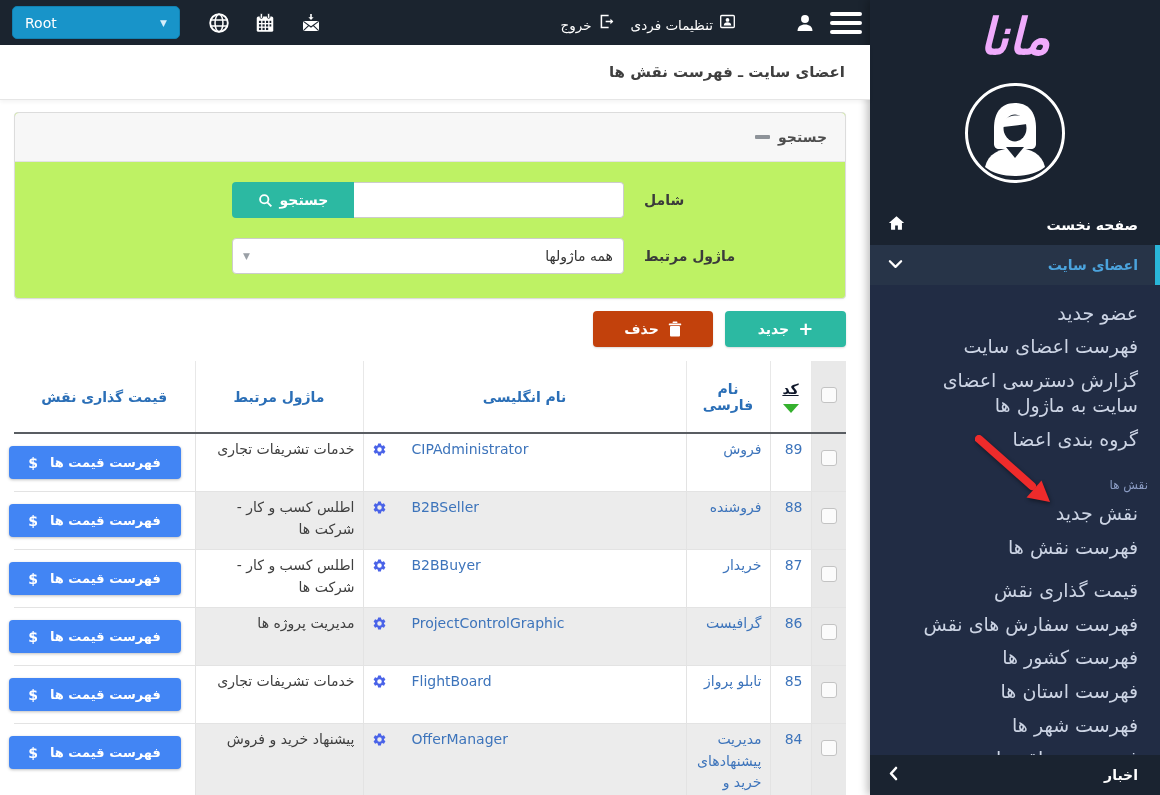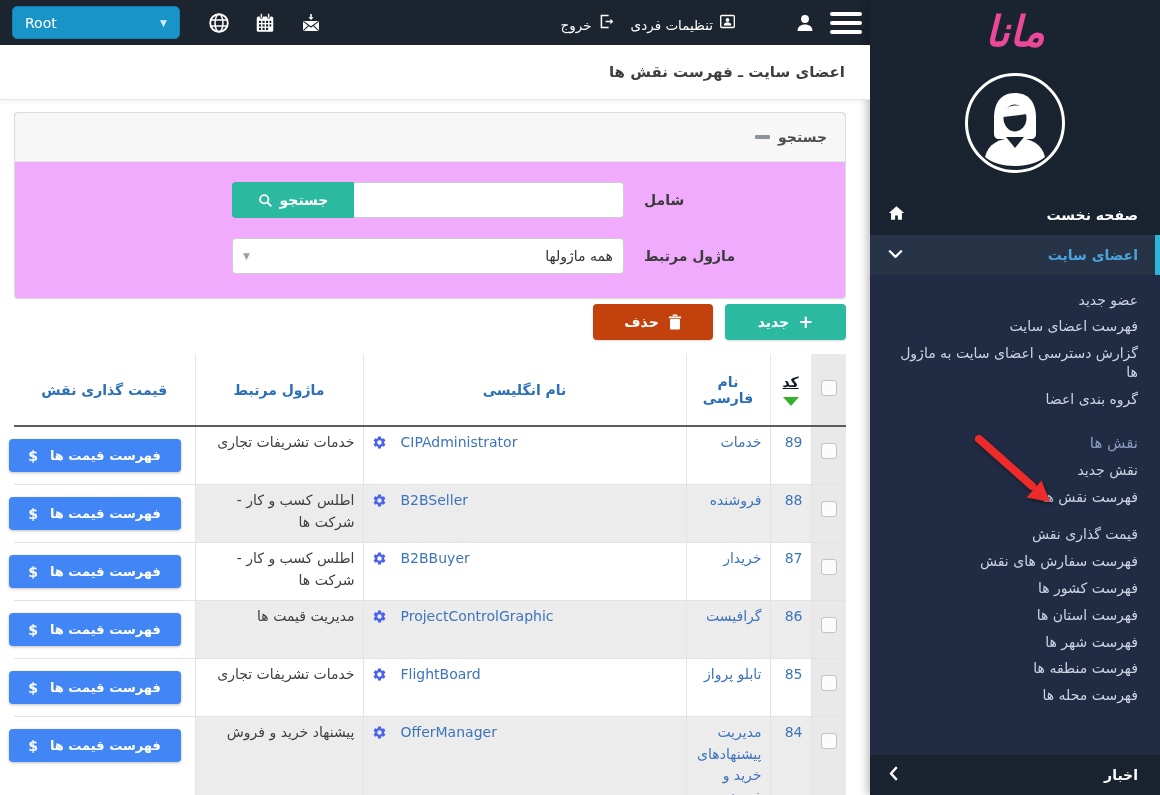--- a/index.html
+++ b/index.html
@@ -100,7 +100,7 @@
   
   .sidebar { width:290px; flex:none; background:#1a2330; display:flex; flex-direction:column;
              position:relative; box-shadow:-3px 0 8px rgba(0,0,0,.25); }
-  .logo { text-align:center; padding-top:6px; color:#ec4899; font-size:42px; font-weight:700;
+  .logo { text-align:center; padding-top:6px; color:#f0abfc; font-size:50px; font-weight:700;
           font-style:italic; line-height:1.25; letter-spacing:-2px; }
   .avatar { width:104px; height:104px; margin:12px auto 14px; border-radius:50%; }
   .side-row { height:40px; flex:none; display:flex; direction:rtl; align-items:center;

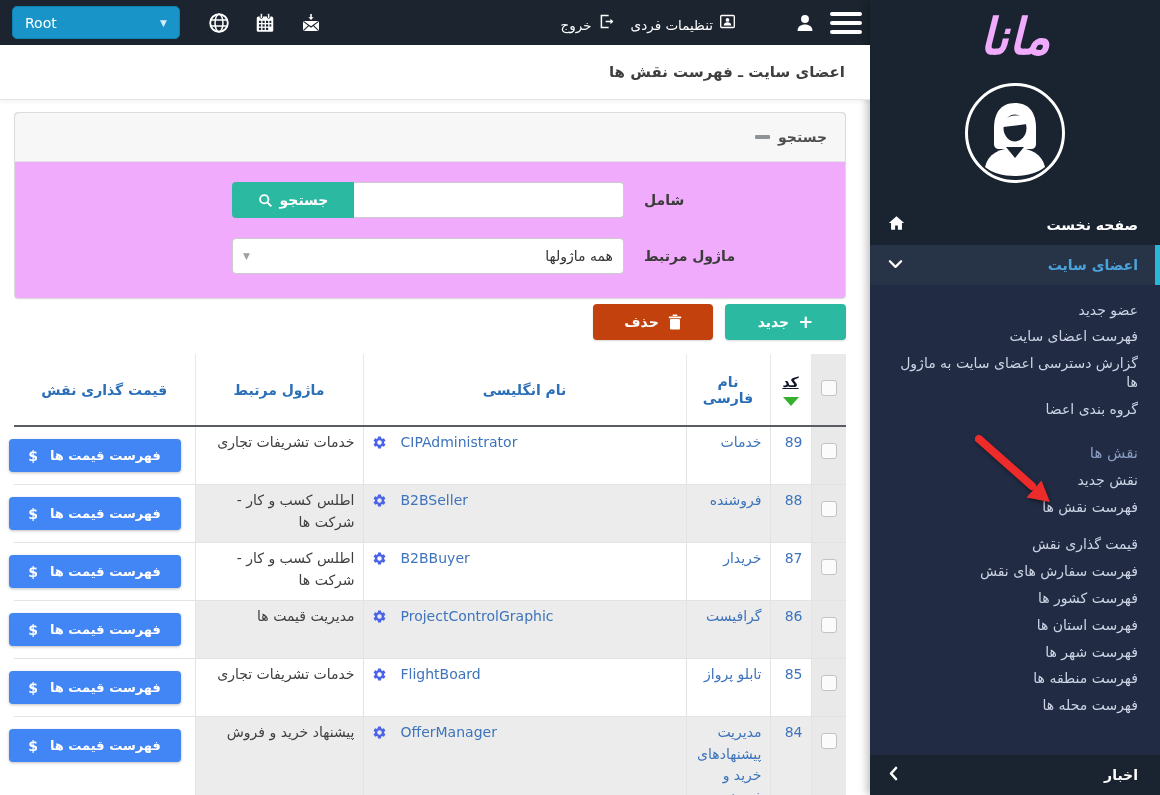--- a/index.html
+++ b/index.html
@@ -34,7 +34,7 @@
   .content { flex:1; direction:rtl; padding:12px 24px 0 14px; overflow:hidden; }
 
   
-  .panel { border:1px solid #dcdcdc; border-radius:4px; background:#f0abfc; margin-bottom:5px;
+  .panel { border:1px solid #dcdcdc; border-radius:4px; background:#bef264; margin-bottom:12px;
            box-shadow:0 1px 2px rgba(0,0,0,.04); }
   .panel-head { background:#f7f7f7; border-bottom:1px solid #e3e3e3; border-radius:4px 4px 0 0;
                 padding:16px 18px; display:flex; align-items:center; gap:8px;

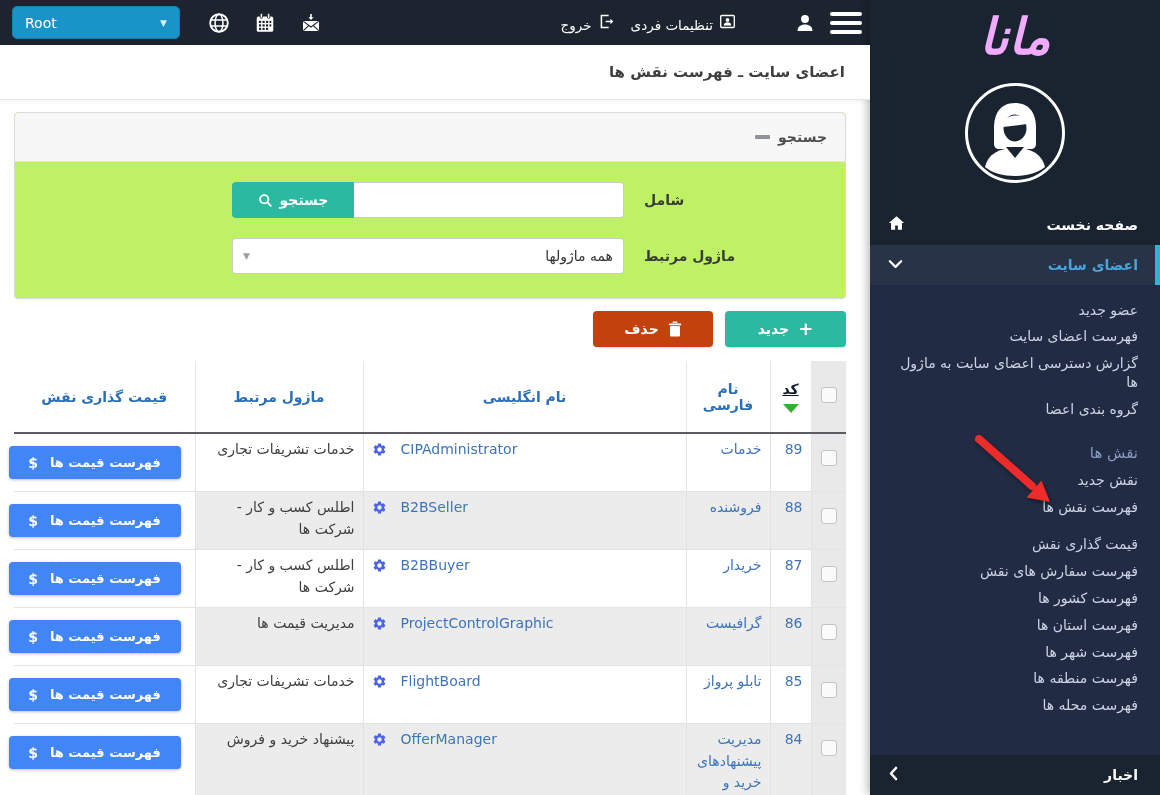--- a/index.html
+++ b/index.html
@@ -111,7 +111,7 @@
   .active-row::after { content:""; position:absolute; left:auto; right:0; top:0; bottom:0; width:5px;
                        background:#29b6d9; }
   .submenu { flex:1; background:#212c44; padding:12px 0 0; overflow:hidden; }
-  .sub-item { display:block; text-align:right; padding:4px 22px; color:#ccd4e4; font-size:14px;
+  .sub-item { display:block; text-align:right; padding:4px 22px; color:#ccd4e4; font-size:19px;
               cursor:pointer; text-decoration:none; line-height:1.35; }
   .sub-section { text-align:right; padding:4px 22px; color:#8b9cc4; font-size:15px; line-height:1.35; }
   .mt16 { margin-top:16px; }

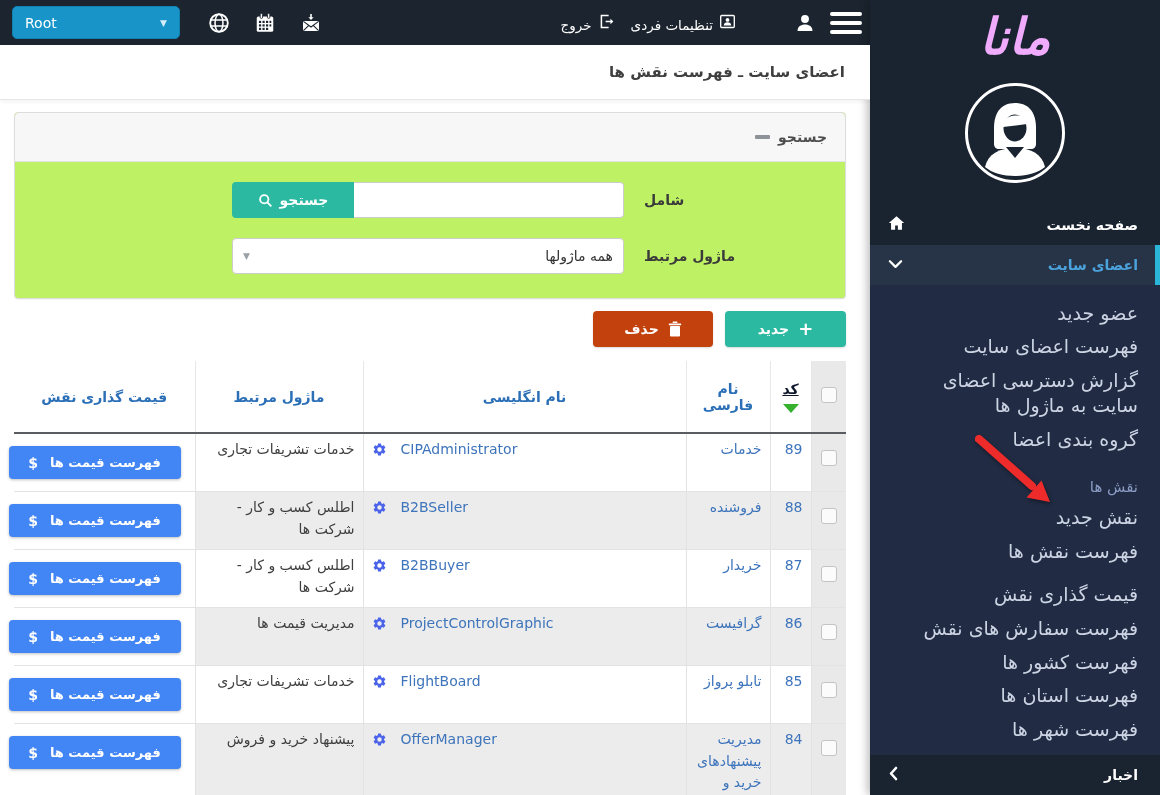--- a/index.html
+++ b/index.html
@@ -88,7 +88,7 @@
   .sort-down { width:0; height:0; margin:7px auto 0; border-left:8px solid transparent;
                border-right:8px solid transparent; border-top:9px solid #35b12e; }
   td.en-cell { direction:ltr; text-align:left; }
-  .en-wrap { display:inline-flex; direction:ltr; align-items:center; gap:14px; }
+  .en-wrap { display:inline-flex; direction:ltr; align-items:center; gap:25px; }
   .en-wrap a { color:#3d74bb; text-decoration:none; cursor:pointer; font-size:14px; }
   td.price-cell { background:#fff !important; padding:12px 14px; }
   .price-btn { background:#4285f4; color:#fff; border:none; border-radius:4px; height:33px; min-width:172px;

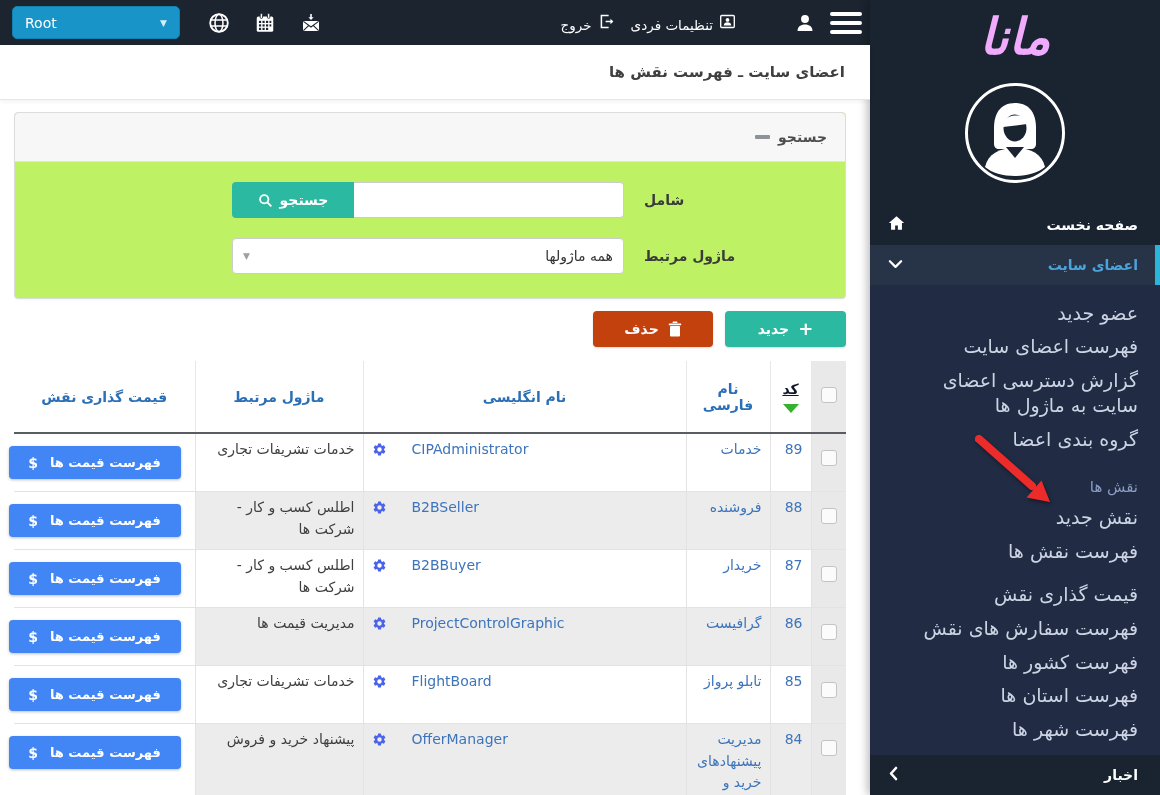--- a/index.html
+++ b/index.html
@@ -284,7 +284,7 @@
         <tr class="odd">
           <td class="cb-cell"><span class="checkbox"></span></td>
           <td class="code-cell"><a>89</a></td>
-          <td class="fa-cell"><a>خدمات</a></td>
+          <td class="fa-cell"><a>فروش</a></td>
           <td class="en-cell"><span class="en-wrap">
                   <svg width="15" height="15" viewBox="0 0 24 24" fill="#4a63e8">
                     <path d="M19.14 12.94c.04-.3.06-.61.06-.94 0-.32-.02-.64-.07-.94l2.03-1.58a.49.49 0 00.12-.61l-1.92-3.32a.49.49 0 00-.59-.22l-2.39.96c-.5-.38-1.03-.7-1.62-.94l-.36-2.54a.48.48 0 00-.48-.41h-3.84a.48.48 0 00-.47.41l-.36 2.54c-.59.24-1.13.57-1.62.94l-2.39-.96a.49.49 0 00-.59.22L2.74 8.87a.48.48 0 00.12.61l2.03 1.58c-.05.3-.09.63-.09.94s.02.64.07.94l-2.03 1.58a.49.49 0 00-.12.61l1.92 3.32c.12.22.37.29.59.22l2.39-.96c.5.38 1.03.7 1.62.94l.36 2.54c.05.24.24.41.48.41h3.84c.24 0 .44-.17.47-.41l.36-2.54c.59-.24 1.13-.56 1.62-.94l2.39.96c.22.08.47 0 .59-.22l1.92-3.32a.49.49 0 00-.12-.61l-2.01-1.58zM12 15.6A3.6 3.6 0 1112 8.4a3.6 3.6 0 010 7.2z"></path>

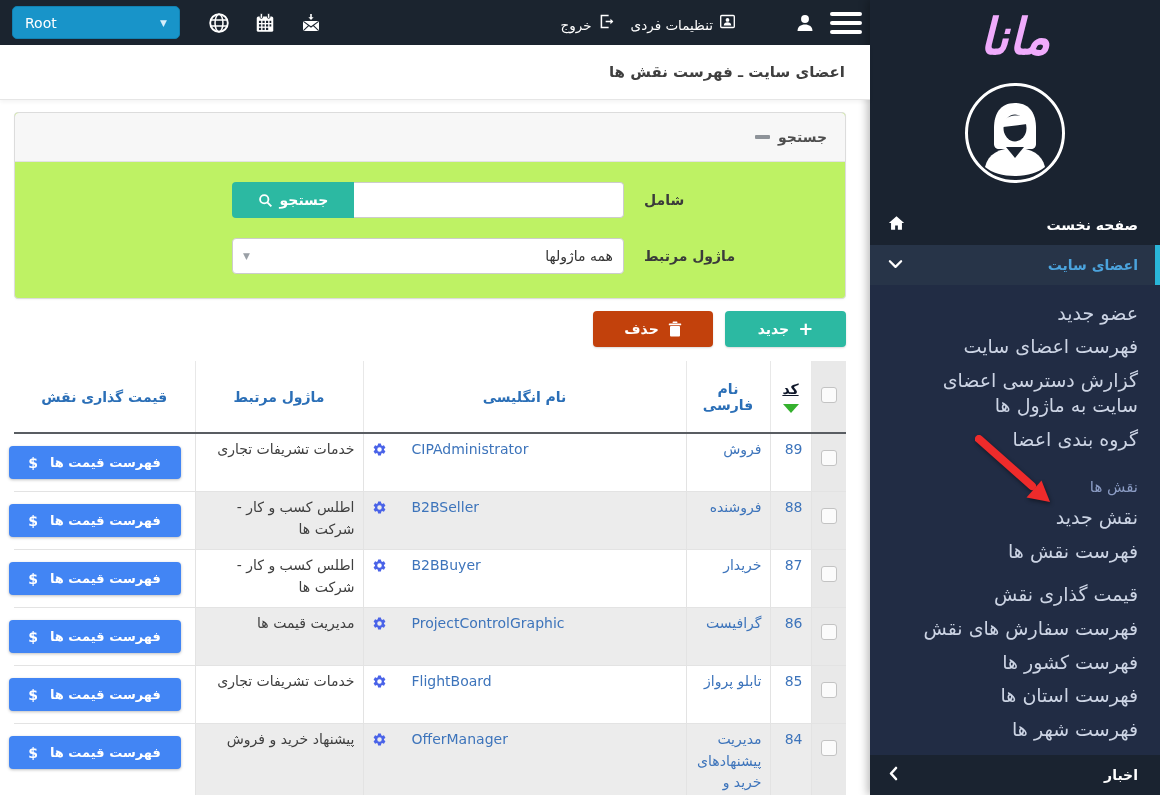--- a/index.html
+++ b/index.html
@@ -113,7 +113,7 @@
   .submenu { flex:1; background:#212c44; padding:12px 0 0; overflow:hidden; }
   .sub-item { display:block; text-align:right; padding:4px 22px; color:#ccd4e4; font-size:19px;
               cursor:pointer; text-decoration:none; line-height:1.35; }
-  .sub-section { text-align:right; padding:4px 22px; color:#8b9cc4; font-size:15px; line-height:1.35; }
+  .sub-section { text-align:right; padding:4px 12px; color:#8b9cc4; font-size:12px; line-height:1.35; }
   .mt16 { margin-top:16px; }
   .mt8 { margin-top:10px; }
   .mt22 { margin-top:24px; }

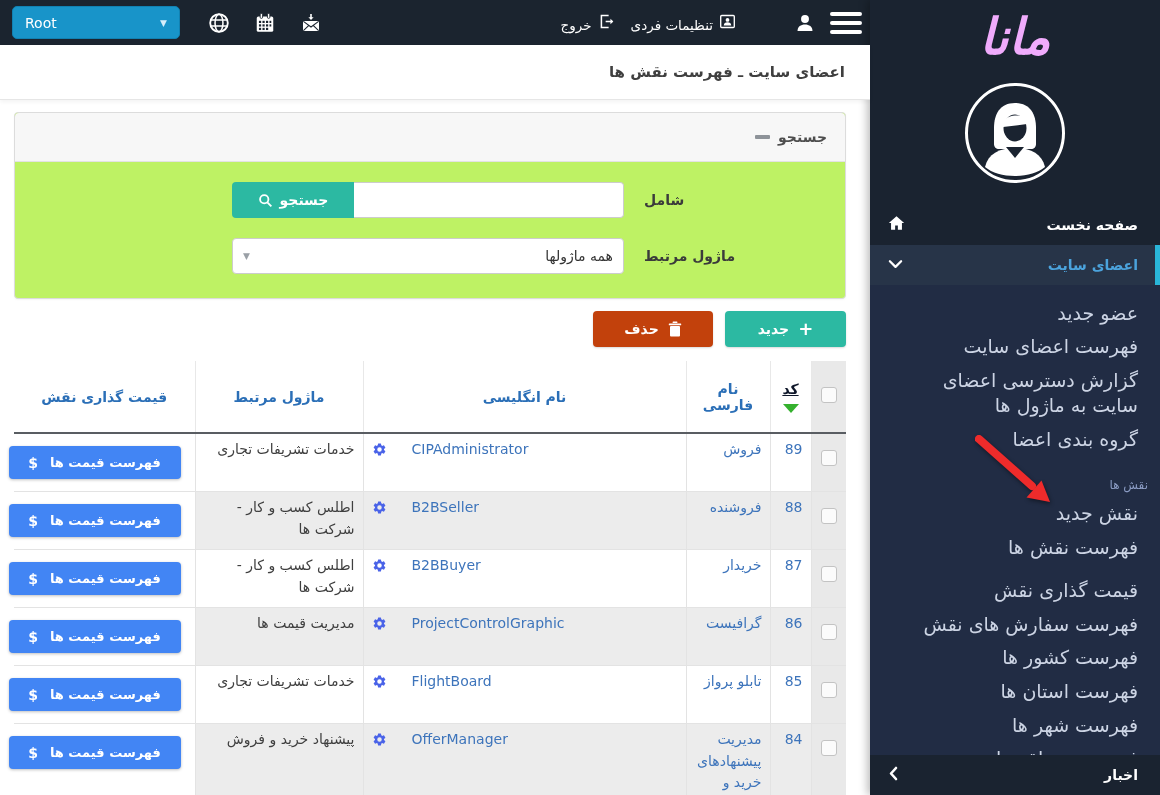--- a/index.html
+++ b/index.html
@@ -342,7 +342,7 @@
                   </svg>
                   <a>ProjectControlGraphic</a>
                 </span></td>
-          <td class="mod-cell">مدیریت قیمت ها</td>
+          <td class="mod-cell">مدیریت پروژه ها</td>
           <td class="price-cell"><button class="price-btn">
                   <span>فهرست قیمت ها</span>
                   <span class="dollar">$</span>

